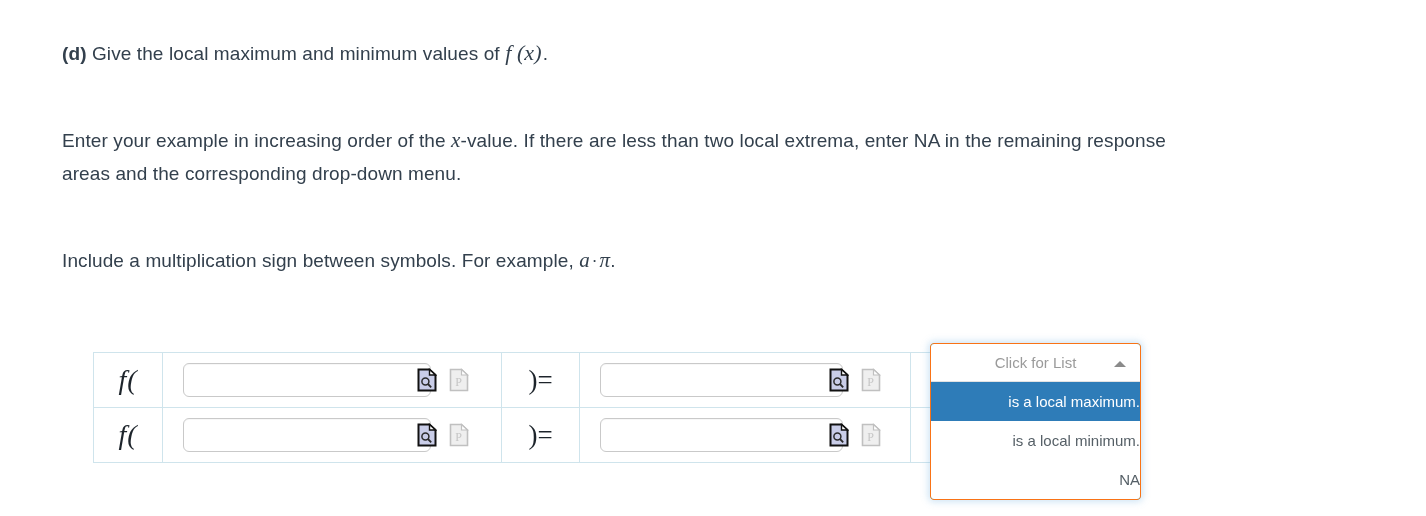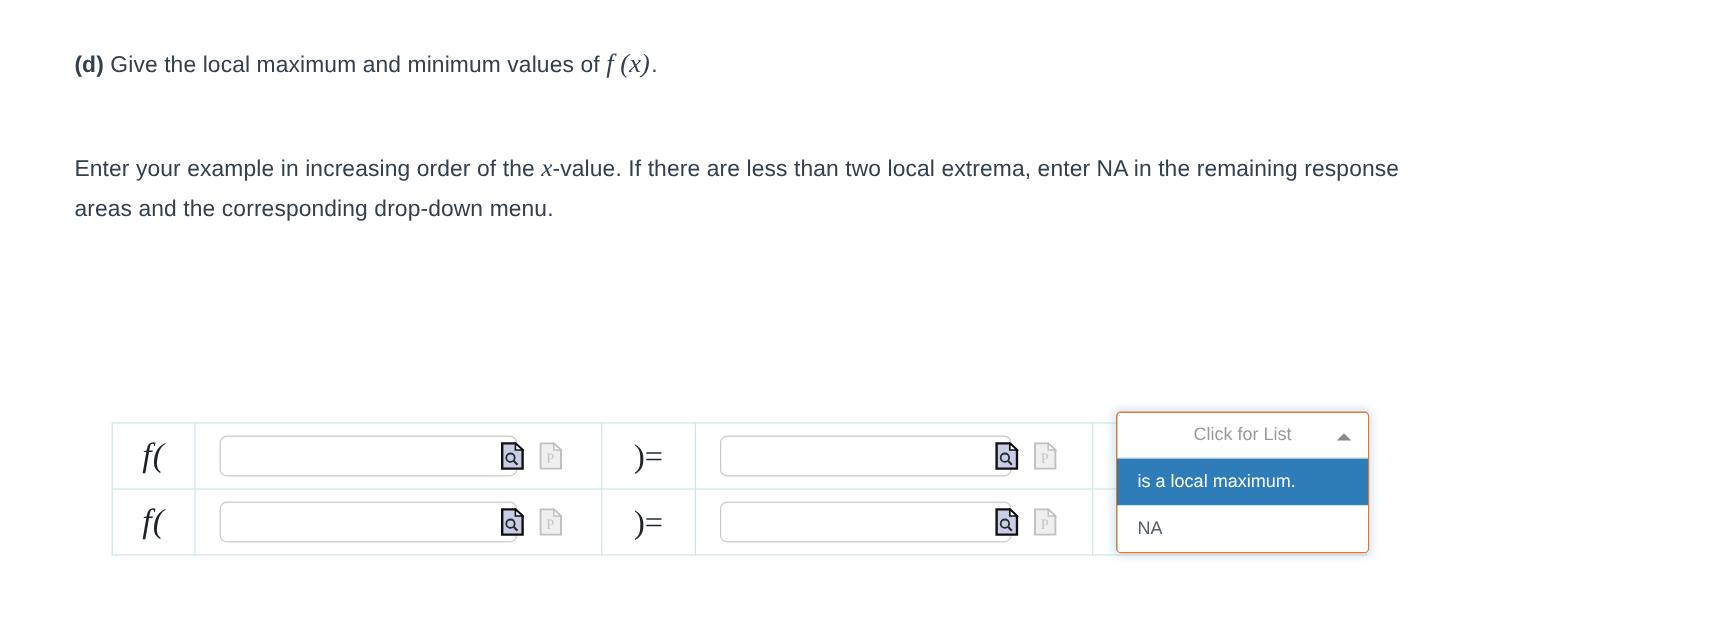--- a/index.html
+++ b/index.html
@@ -190,6 +190,10 @@
     <span class="mathit">x</span><span>-value. If there are less than two local extrema, enter NA in the remaining response areas and the corresponding drop-down menu.</span>
   </div>
 
+  <div class="prose" id="line-mult">
+    <span>Include a multiplication sign between symbols. For example,</span>
+    <span class="mathit">a</span><span class="mathup mdot">·</span><span class="mathit">π</span><span>.</span>
+  </div>
 
   <table class="answer-table">
     <tbody>

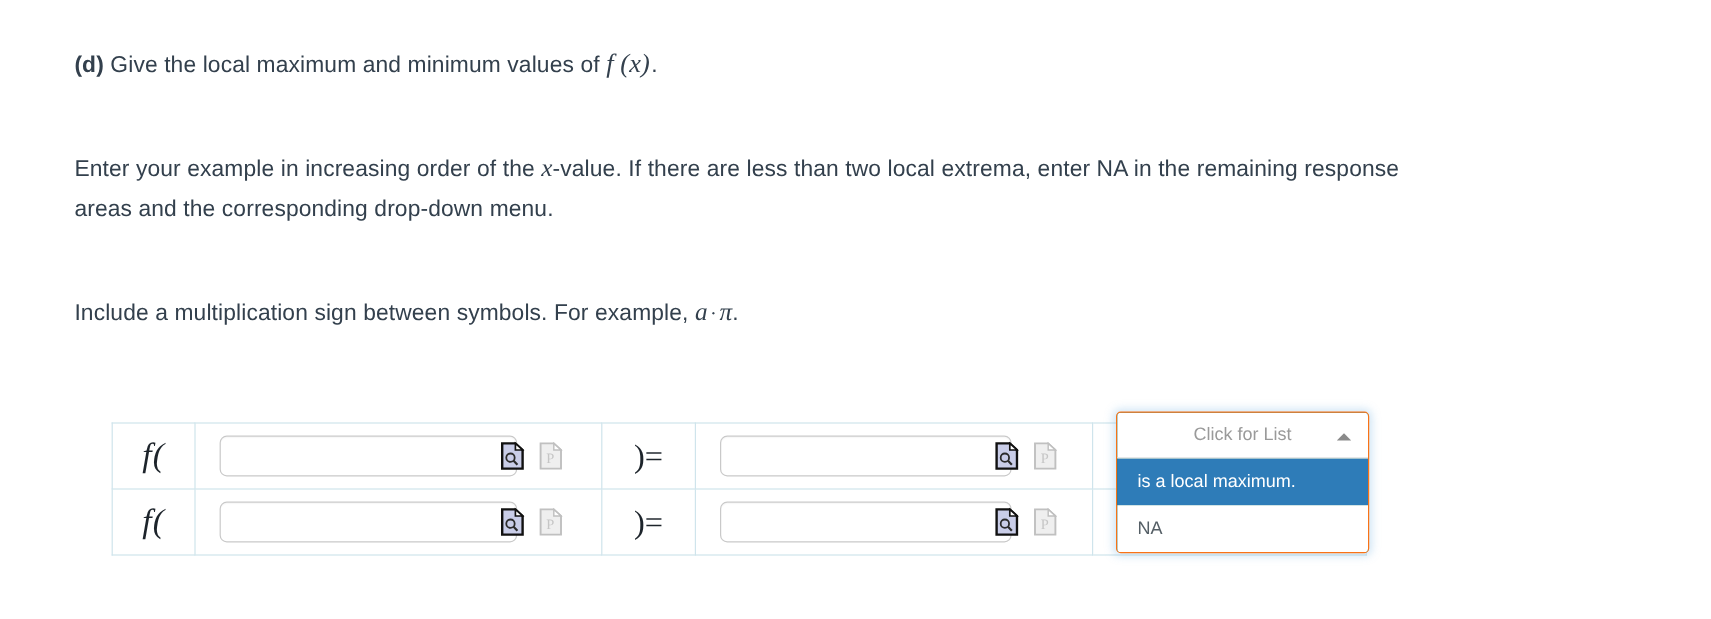--- a/index.html
+++ b/index.html
@@ -168,6 +168,7 @@
     color: #555f66;
     background: #fff;
     white-space: nowrap;
+    justify-content: flex-end;
   }
   .dd-option.selected {
     background: #2e7cb8;

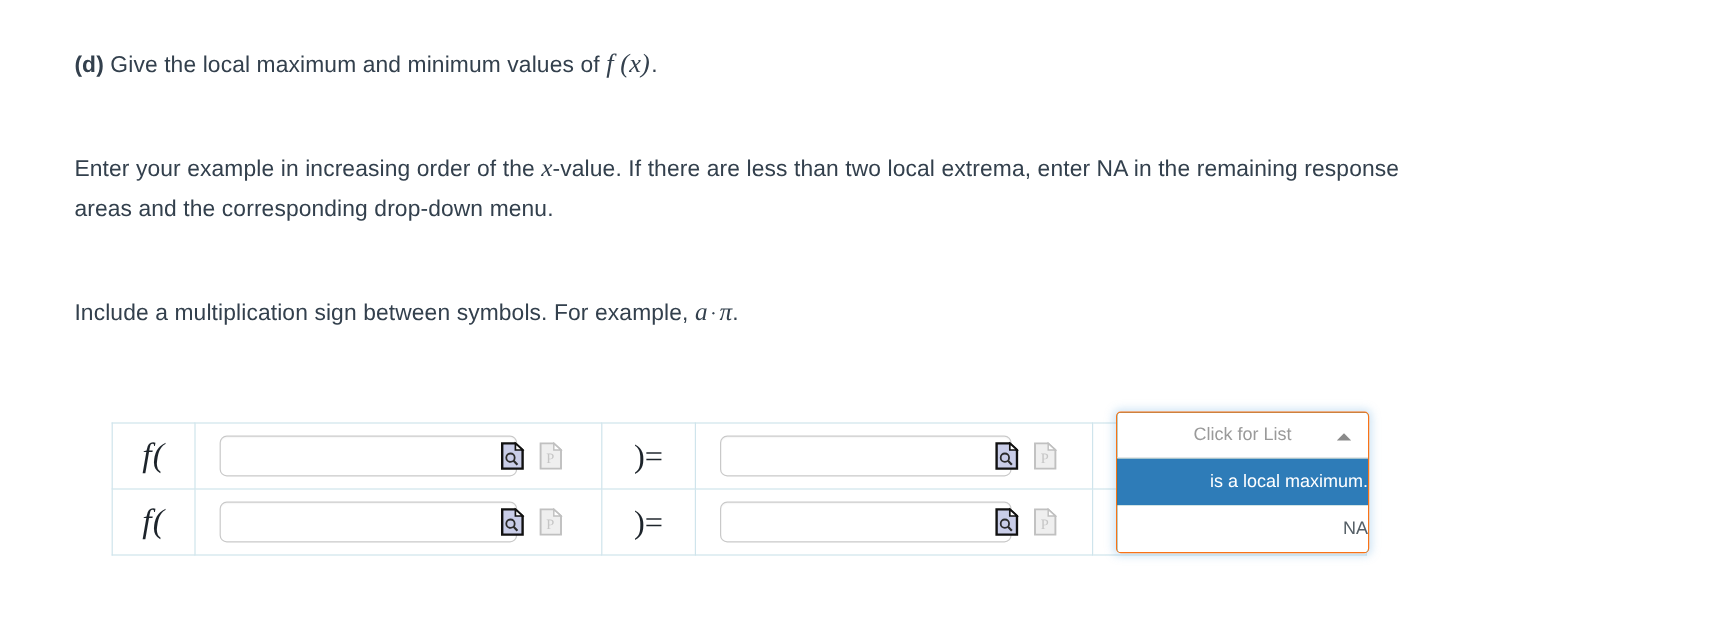--- a/index.html
+++ b/index.html
@@ -309,6 +309,9 @@
       <span>is a local maximum.</span>
     </div>
     <div class="dd-option">
+      <span>is a local minimum.</span>
+    </div>
+    <div class="dd-option">
       <span>NA</span>
     </div>
   </div>

